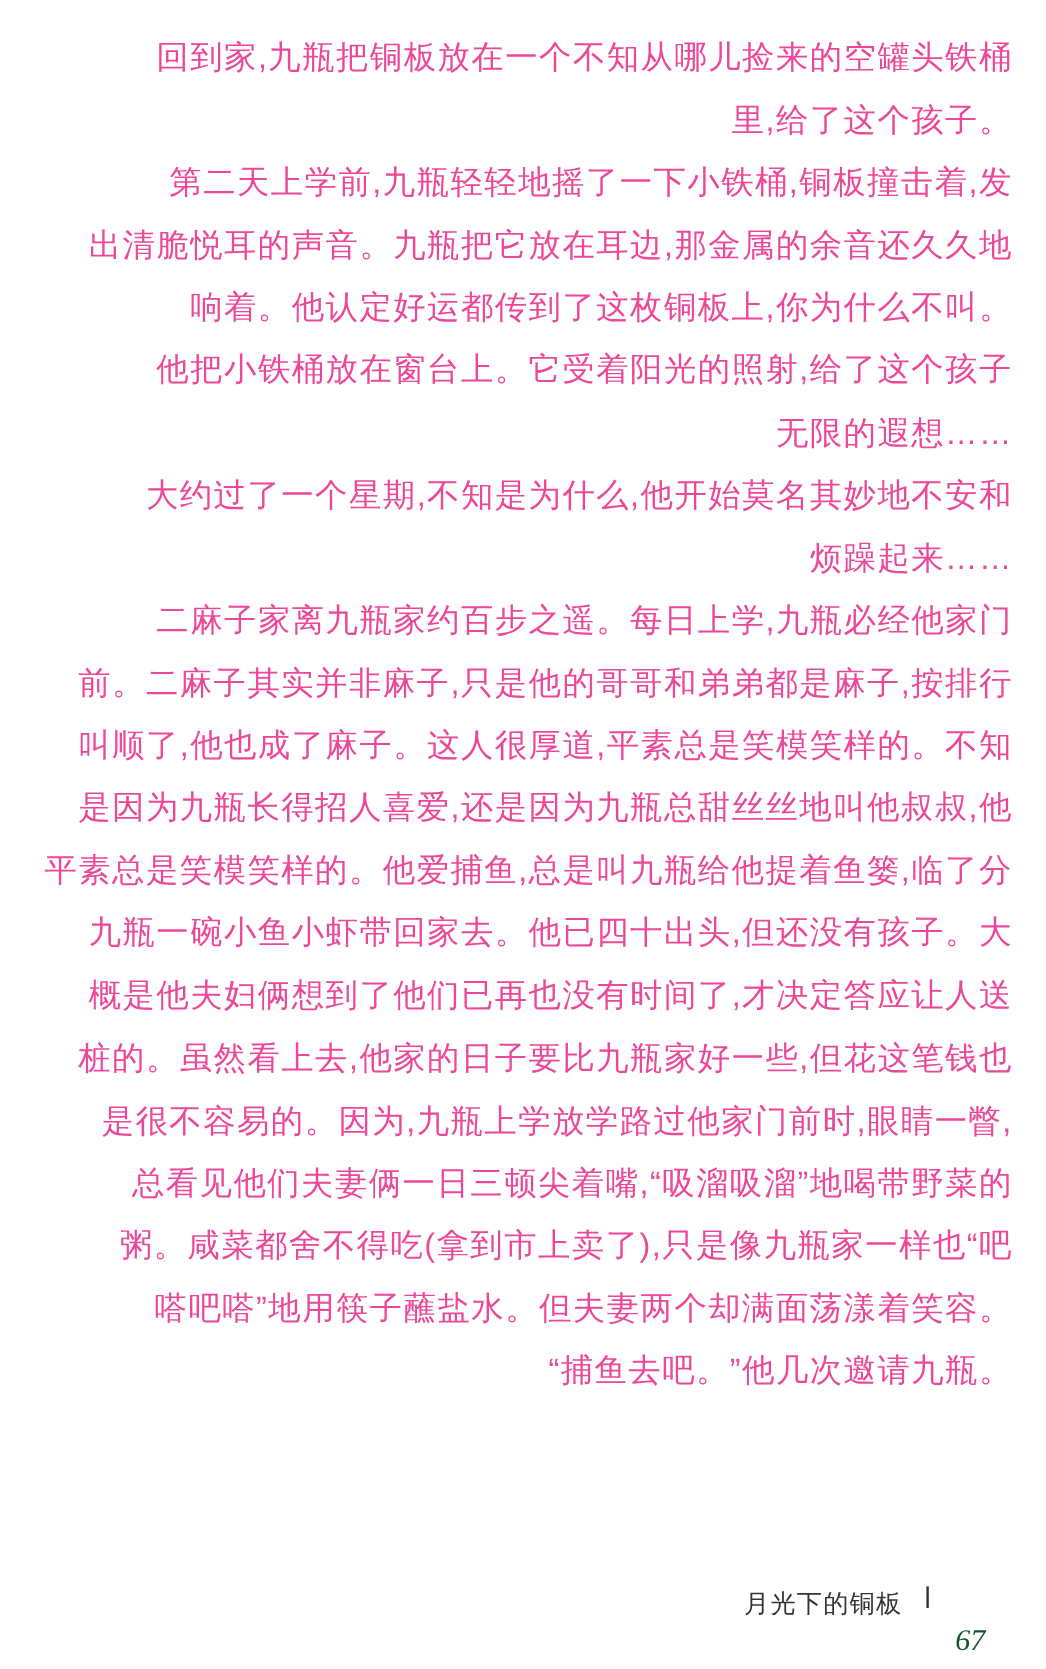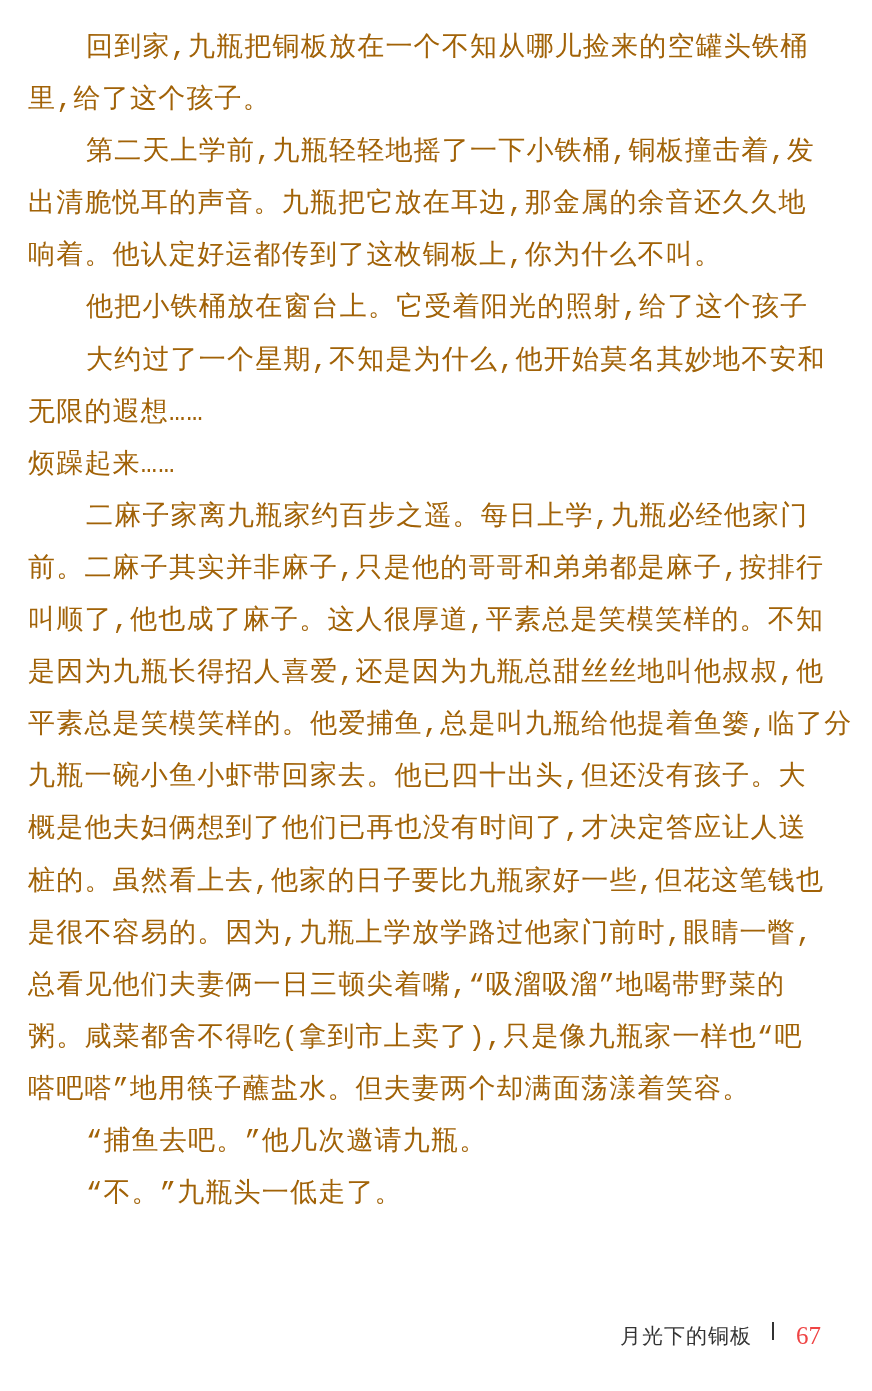--- a/index.html
+++ b/index.html
@@ -7,8 +7,8 @@
   .page { position: absolute; left: 0; top: 0; width: 872px; height: 1391px; background: #ffffff; }
   .body-text {
     position: absolute; left: 28px; top: 22px; width: 816px;
-    font-family: Liberation Mono, monospace;
-    font-size: 27px; line-height: 52.1px; color: #a16207;
+    font-family: Liberation Sans, sans-serif;
+    font-size: 27px; line-height: 52.1px; color: #ec4899; text-align: right;
   }
   .line { display: block; white-space: nowrap; height: 52.1px; letter-spacing: 1.2px; }
   .line.indent { padding-left: 58px; }

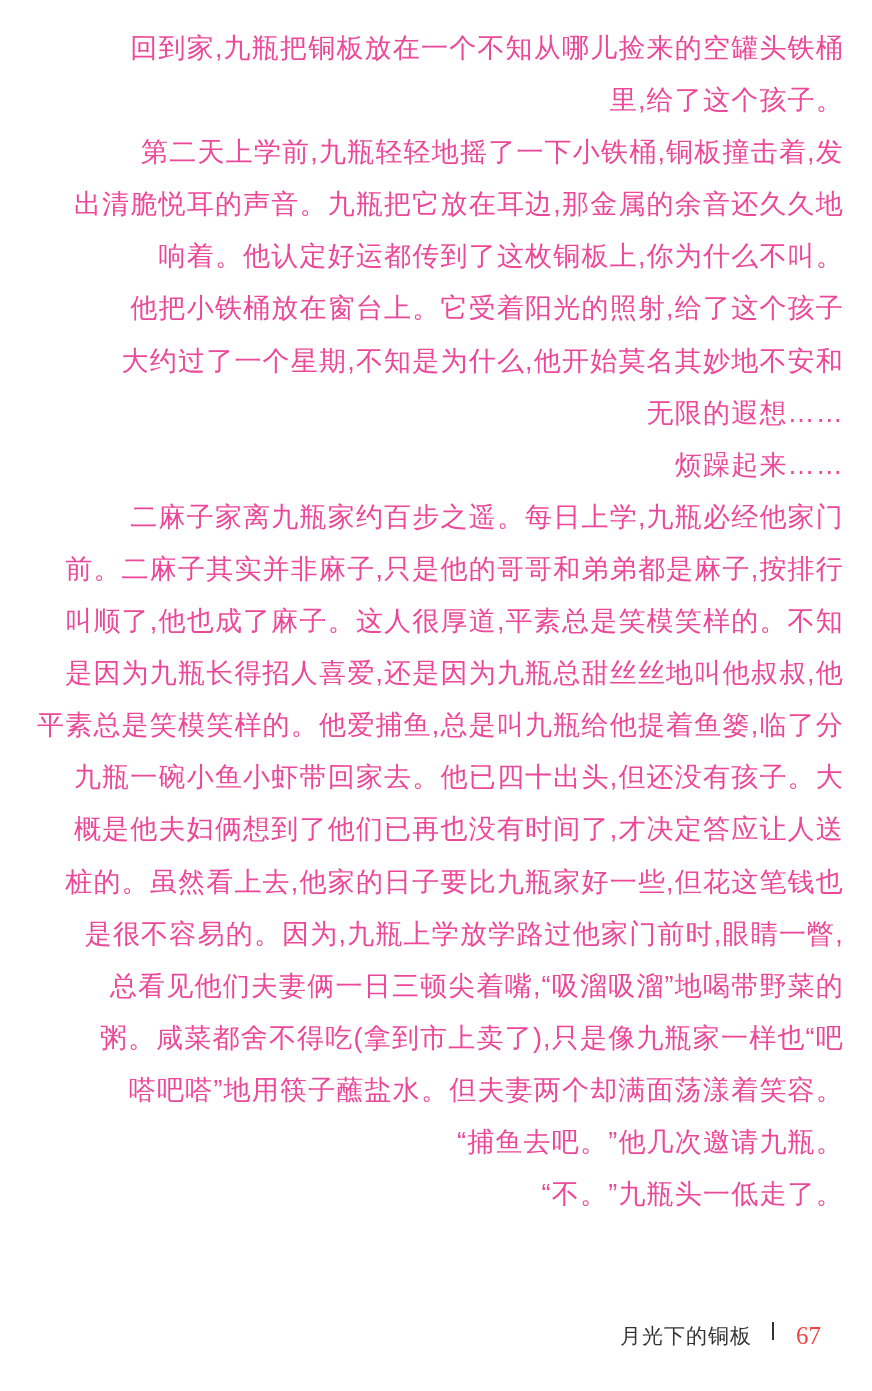--- a/index.html
+++ b/index.html
@@ -34,9 +34,9 @@
     <span class="line">响着。他认定好运都传到了这枚铜板上,你为什么不叫。</span>
 
     <span class="line indent">他把小铁桶放在窗台上。它受着阳光的照射,给了这个孩子</span>
+    <span class="line">无限的遐想……</span>
+
     <span class="line indent">大约过了一个星期,不知是为什么,他开始莫名其妙地不安和</span>
-
-    <span class="line">无限的遐想……</span>
     <span class="line">烦躁起来……</span>
 
     <span class="line indent">二麻子家离九瓶家约百步之遥。每日上学,九瓶必经他家门</span>

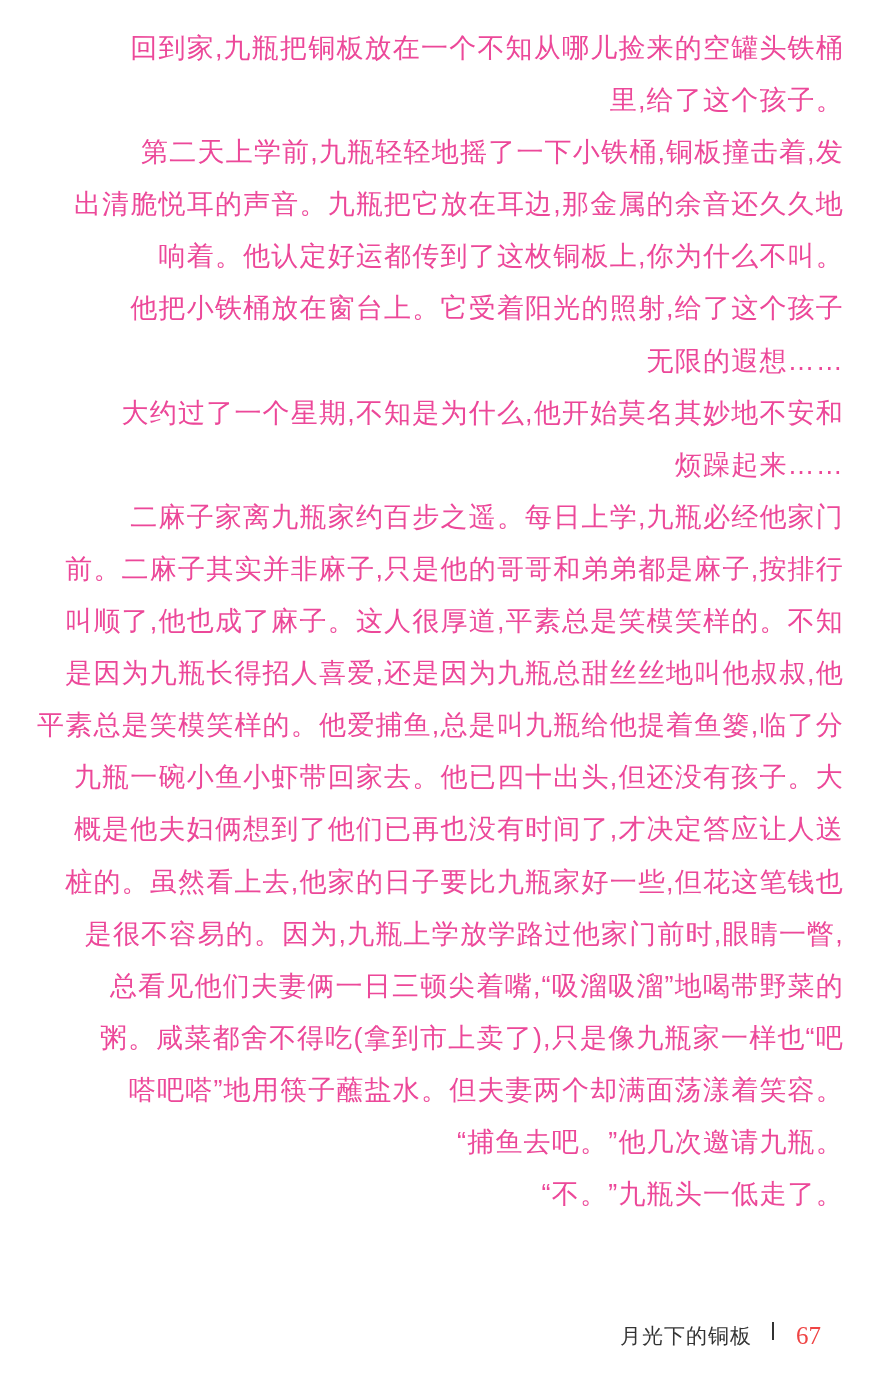--- a/index.html
+++ b/index.html
@@ -53,7 +53,6 @@
     <span class="line">嗒吧嗒”地用筷子蘸盐水。但夫妻两个却满面荡漾着笑容。</span>
 
     <span class="line indent">“捕鱼去吧。”他几次邀请九瓶。</span>
-    <span class="line indent">“不。”九瓶头一低走了。</span>
   </div>
 
   <div class="footer">

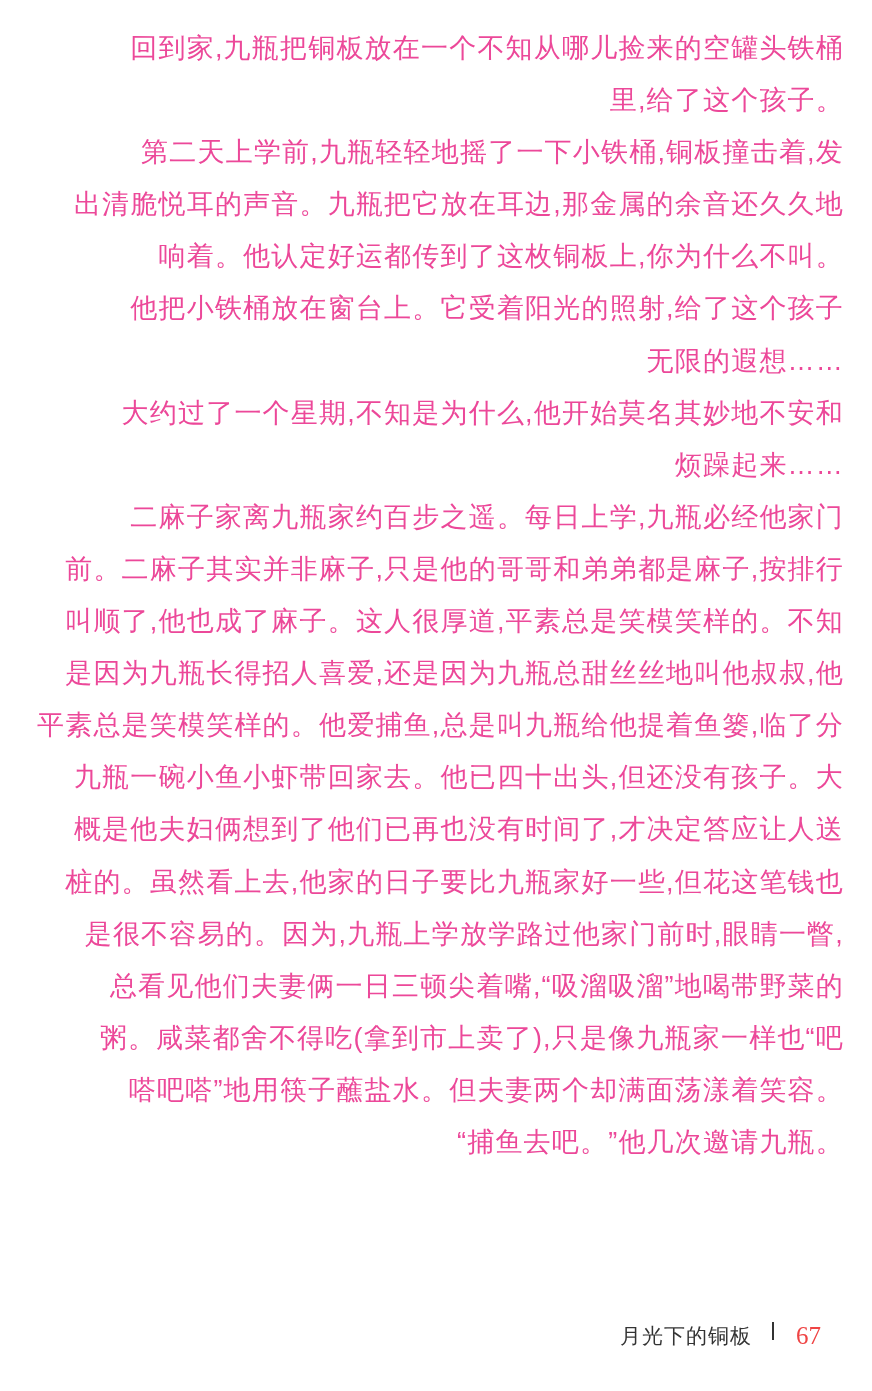--- a/index.html
+++ b/index.html
@@ -19,7 +19,7 @@
   }
   .running-title { font-size: 21px; letter-spacing: 1px; }
   .divider { display: inline-block; width: 2px; height: 18px; background: #333; margin: 0 22px 0 20px; }
-  .page-number { font-family: "Liberation Serif", "DejaVu Serif", serif; font-size: 25px; color: #ef4444; }
+  .page-number { font-family: "Liberation Serif", "DejaVu Serif", serif; font-style: italic; font-size: 25px; color: #14532d; margin-top: 32px; }
 </style>
 </head>
 <body>

